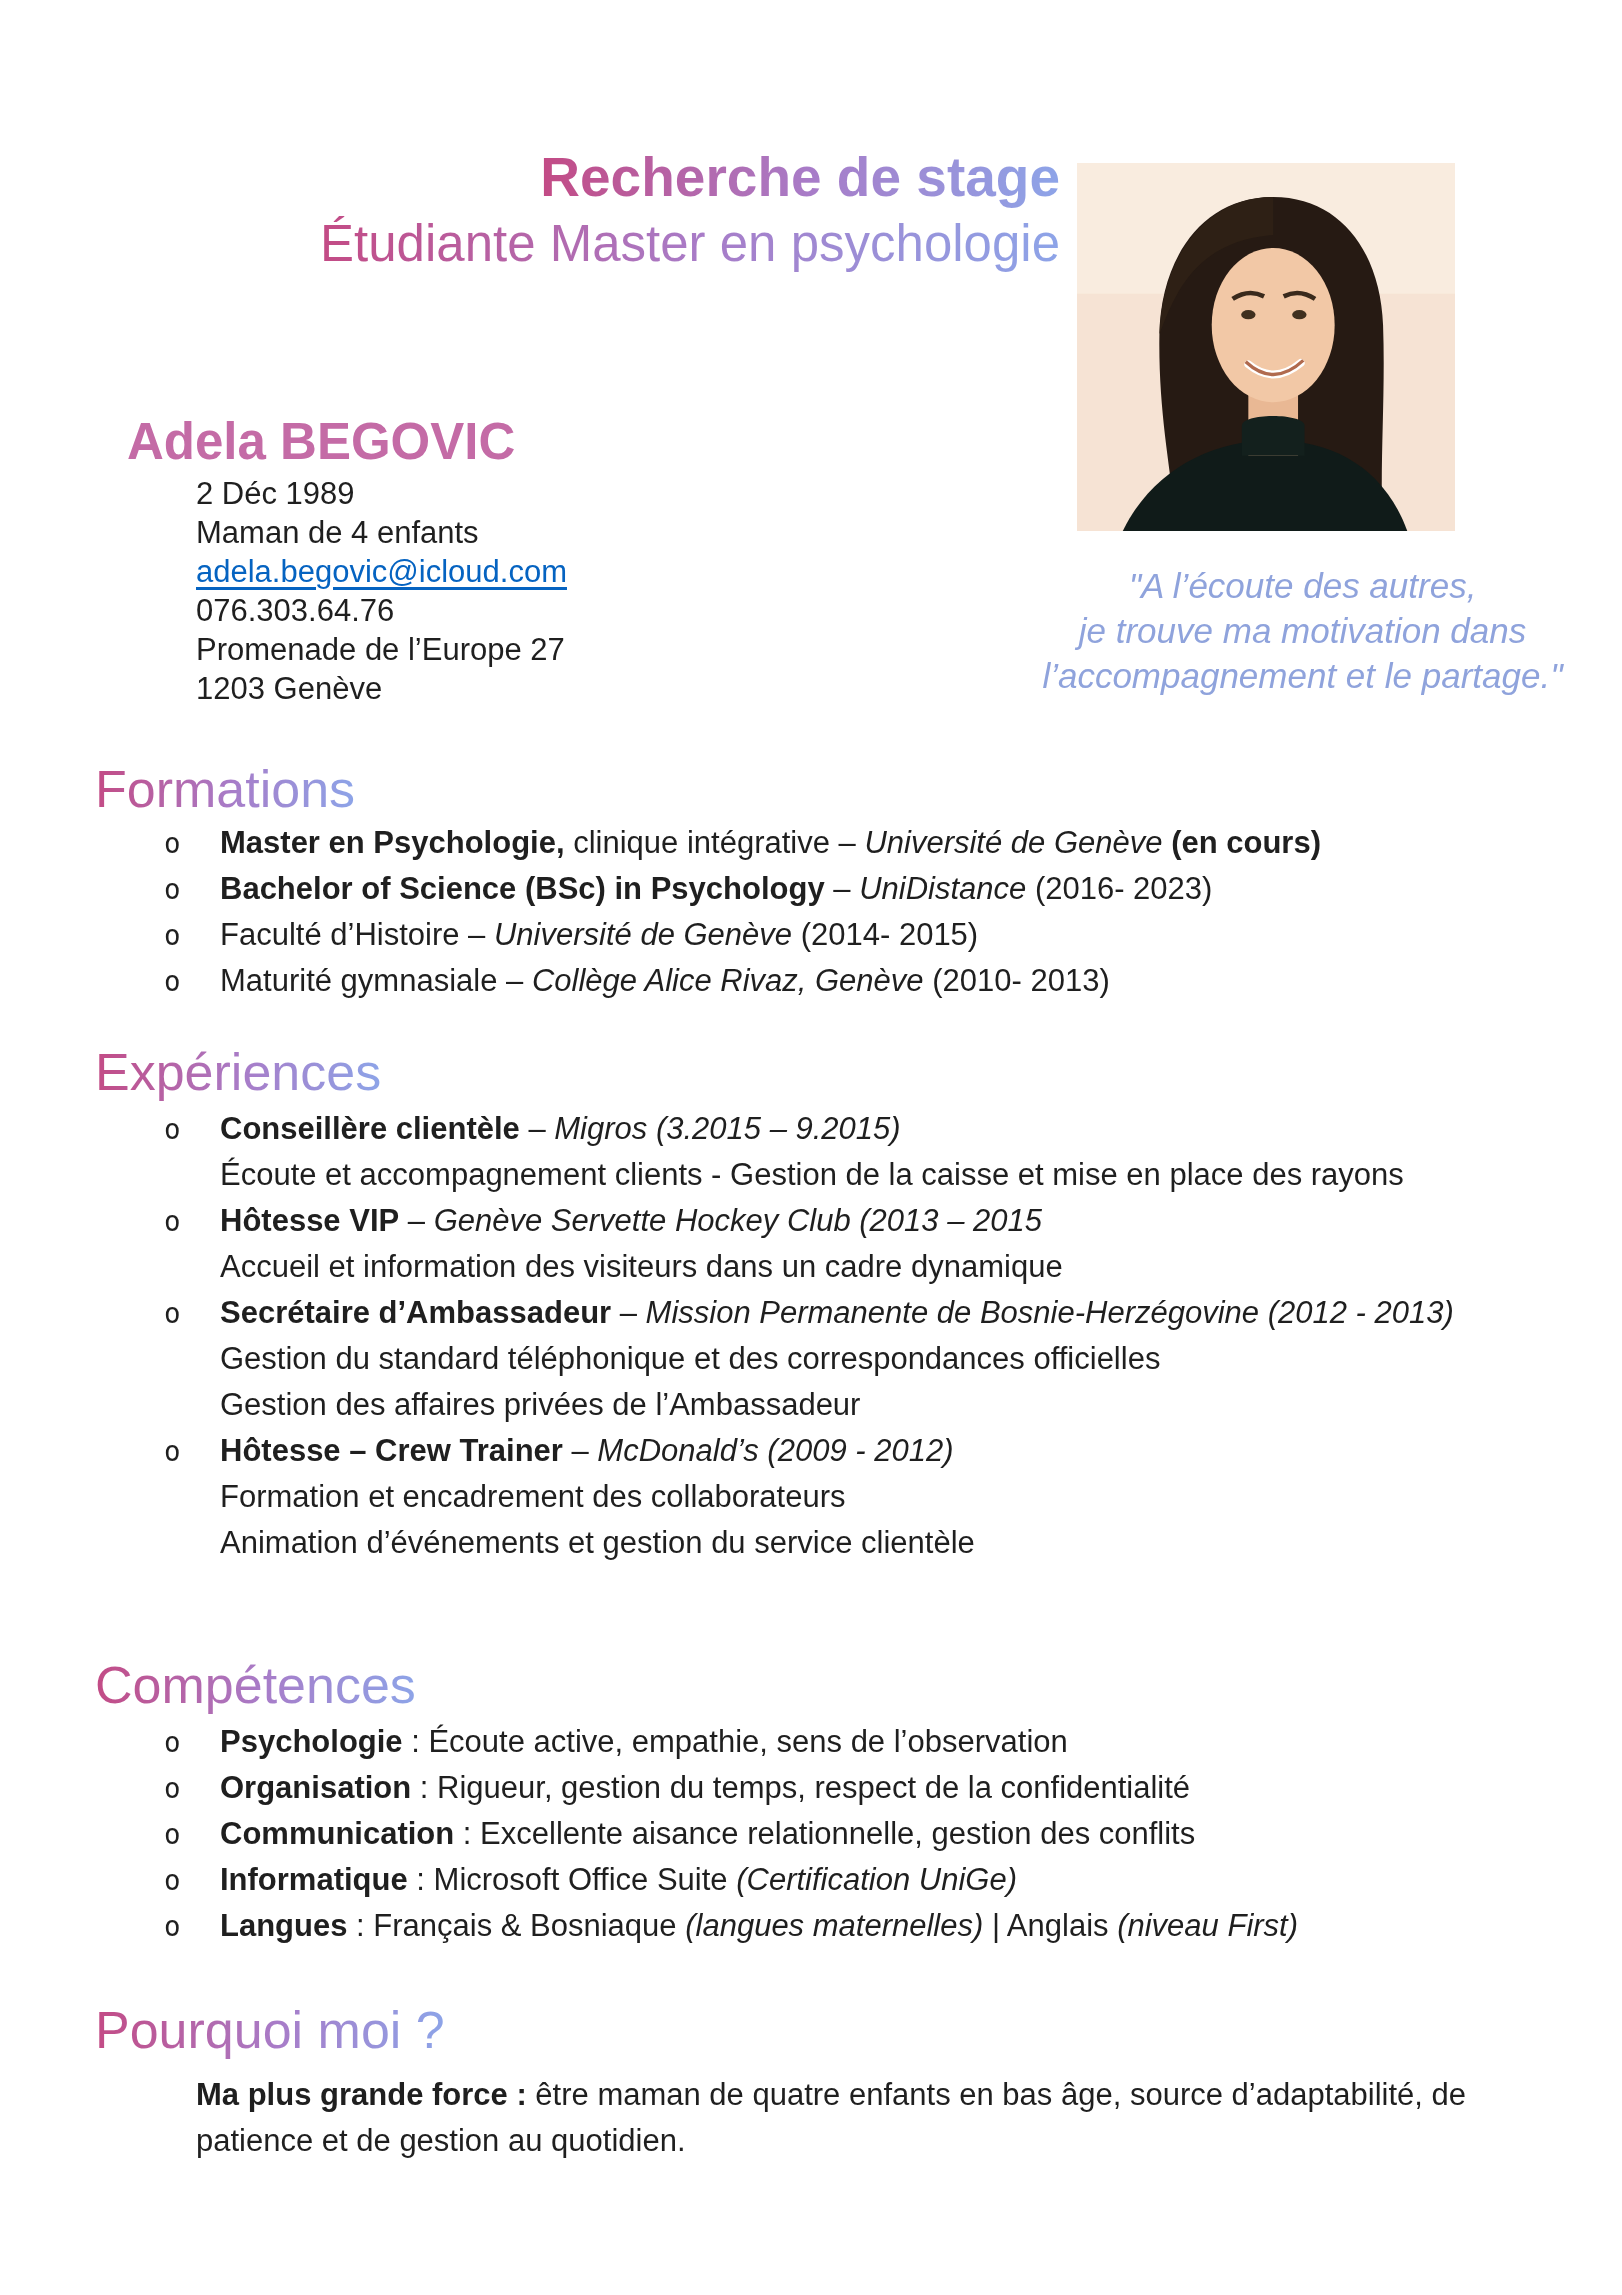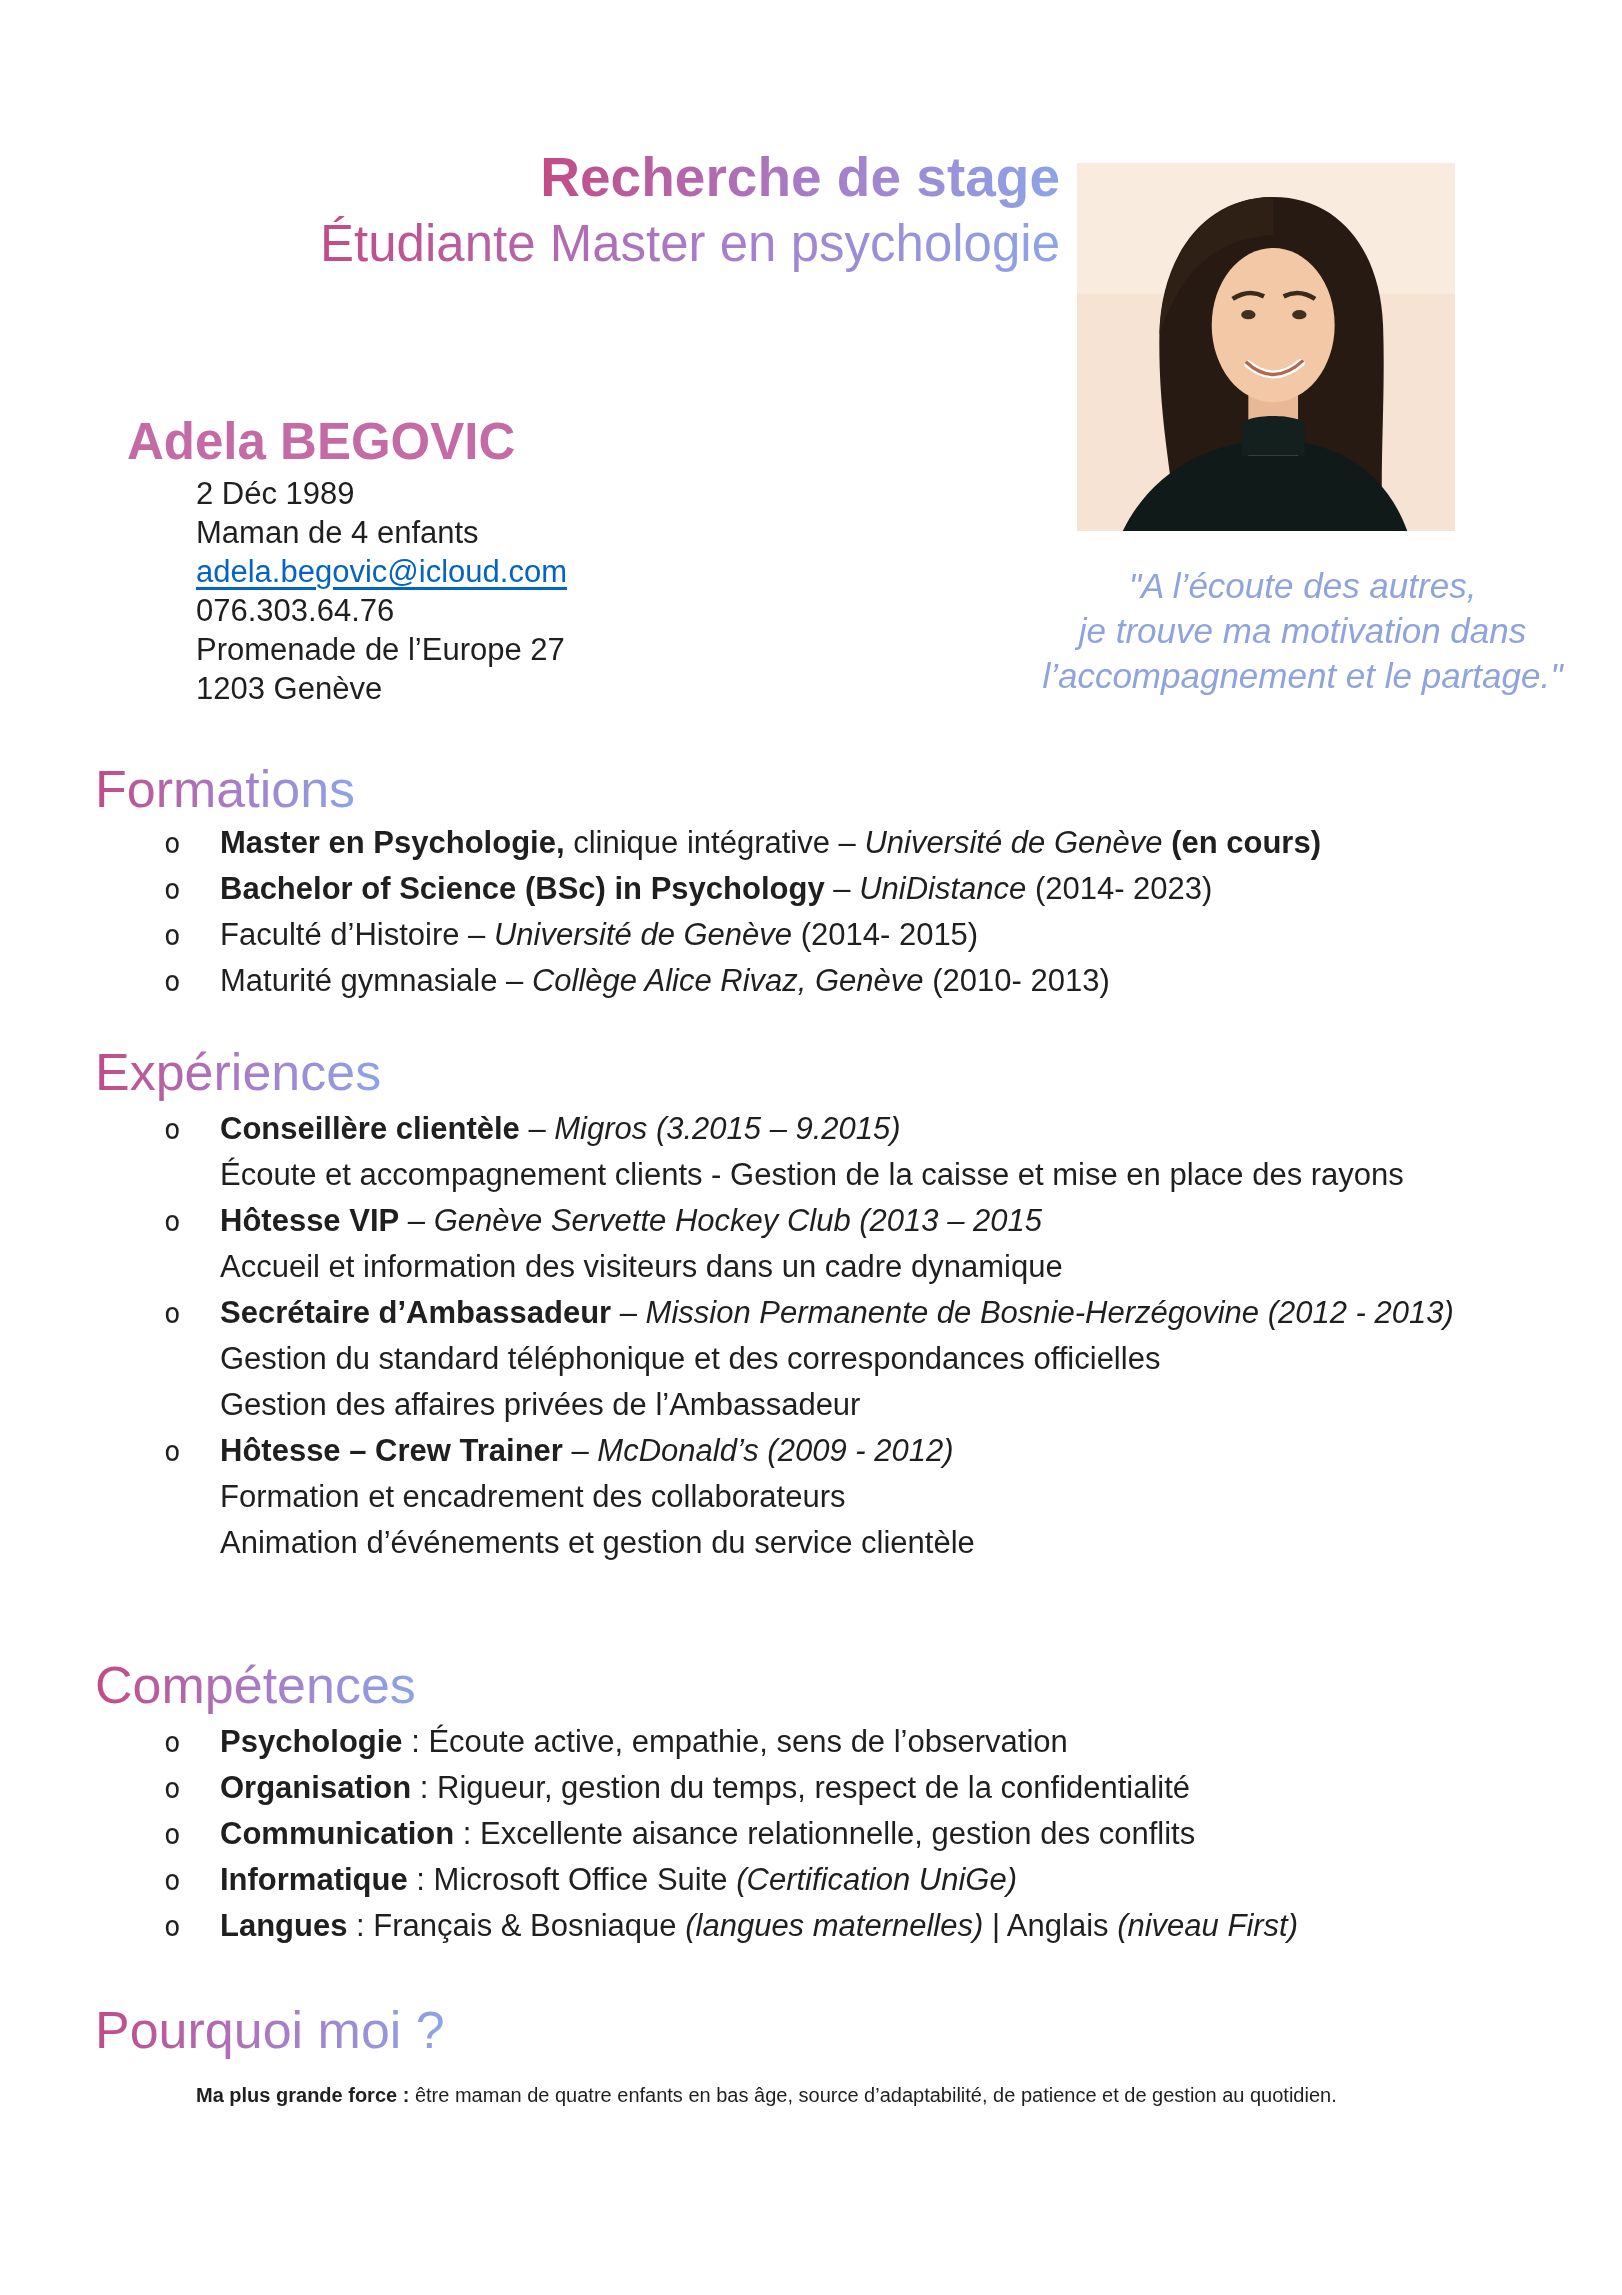--- a/index.html
+++ b/index.html
@@ -104,7 +104,7 @@
       <span class="blt">o</span><span class="b">Master en Psychologie,</span><span> clinique intégrative – </span><span class="i">Université de Genève</span><span> </span><span class="b">(en cours)</span>
     </li>
     <li>
-      <span class="blt">o</span><span class="b">Bachelor of Science (BSc) in Psychology</span><span> – </span><span class="i">UniDistance</span><span> (2014- 2023)</span>
+      <span class="blt">o</span><span class="b">Bachelor of Science (BSc) in Psychology</span><span> – </span><span class="i">UniDistance</span><span> (2016- 2023)</span>
     </li>
     <li>
       <span class="blt">o</span><span>Faculté d’Histoire – </span><span class="i">Université de Genève</span><span> (2014- 2015)</span>

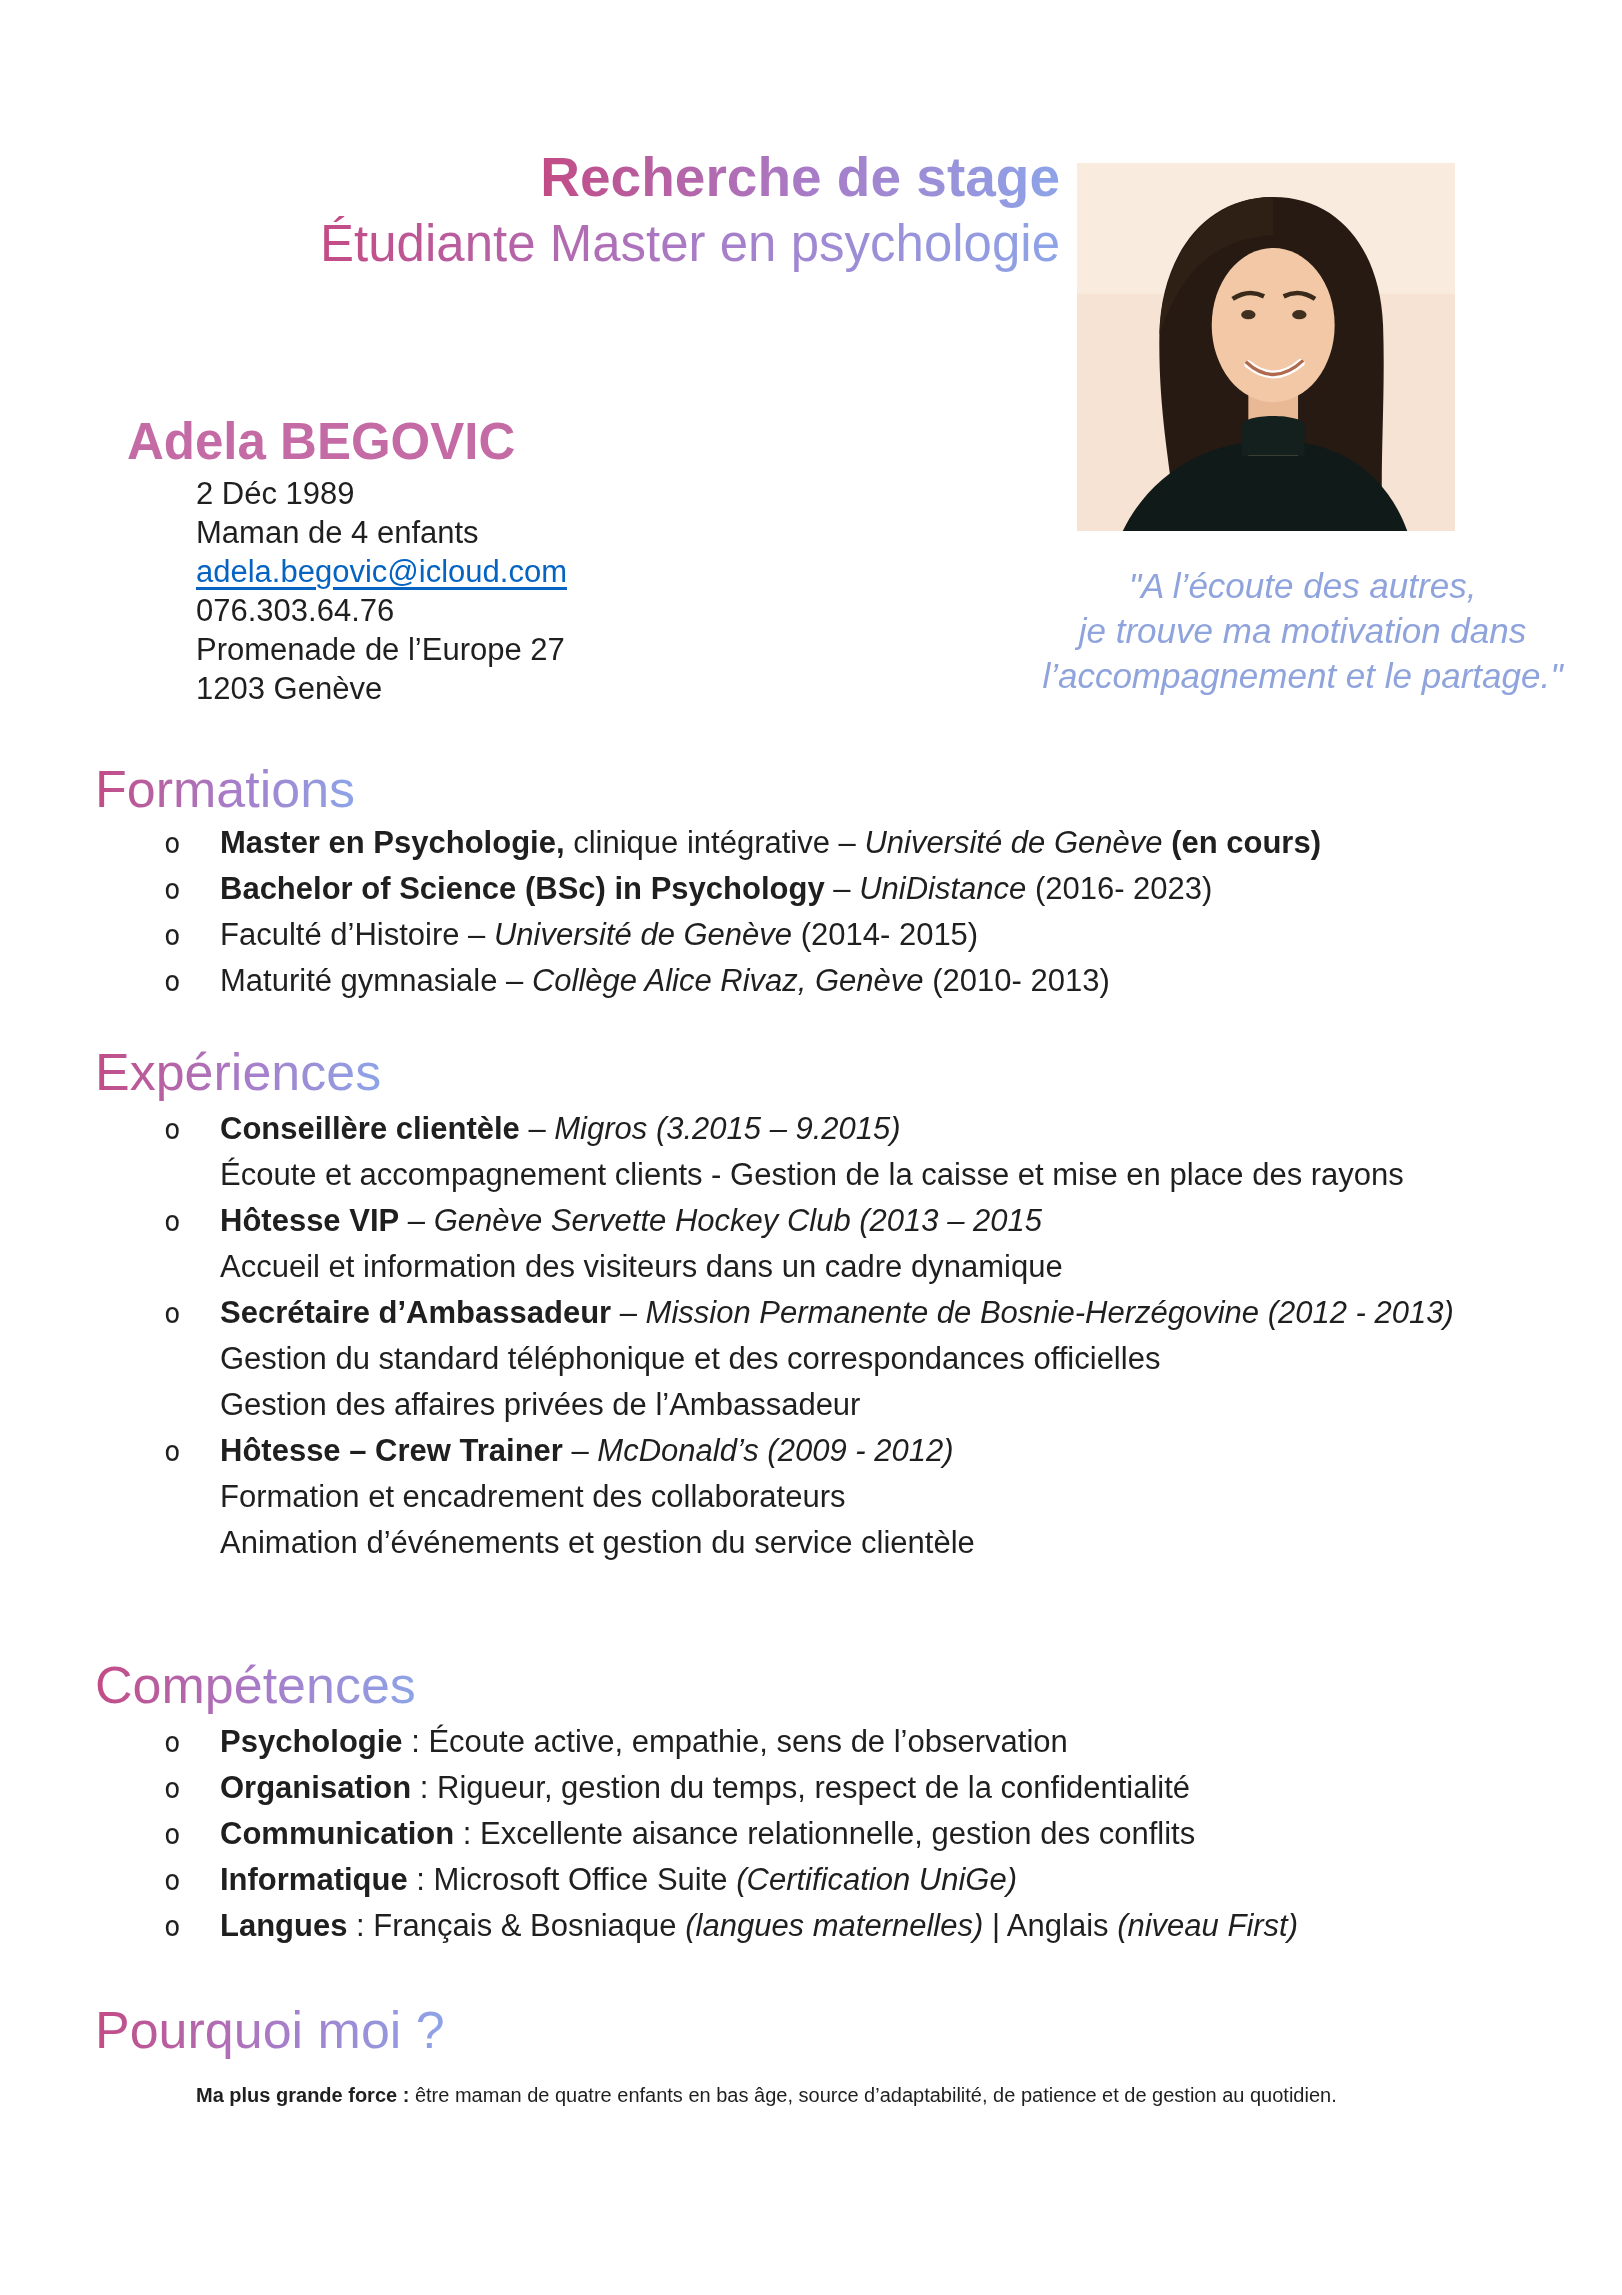--- a/index.html
+++ b/index.html
@@ -51,7 +51,7 @@
   .i { font-style:italic; }
   .detail { margin-left:56px; }
   
-  .why-para { position:absolute; top:2072px; left:196px; width:1354px; font-size:20px; line-height:46px; }
+  .why-para { position:absolute; top:2072px; left:196px; width:1354px; font-size:31px; line-height:46px; }
 </style>
 </head>
 <body>

